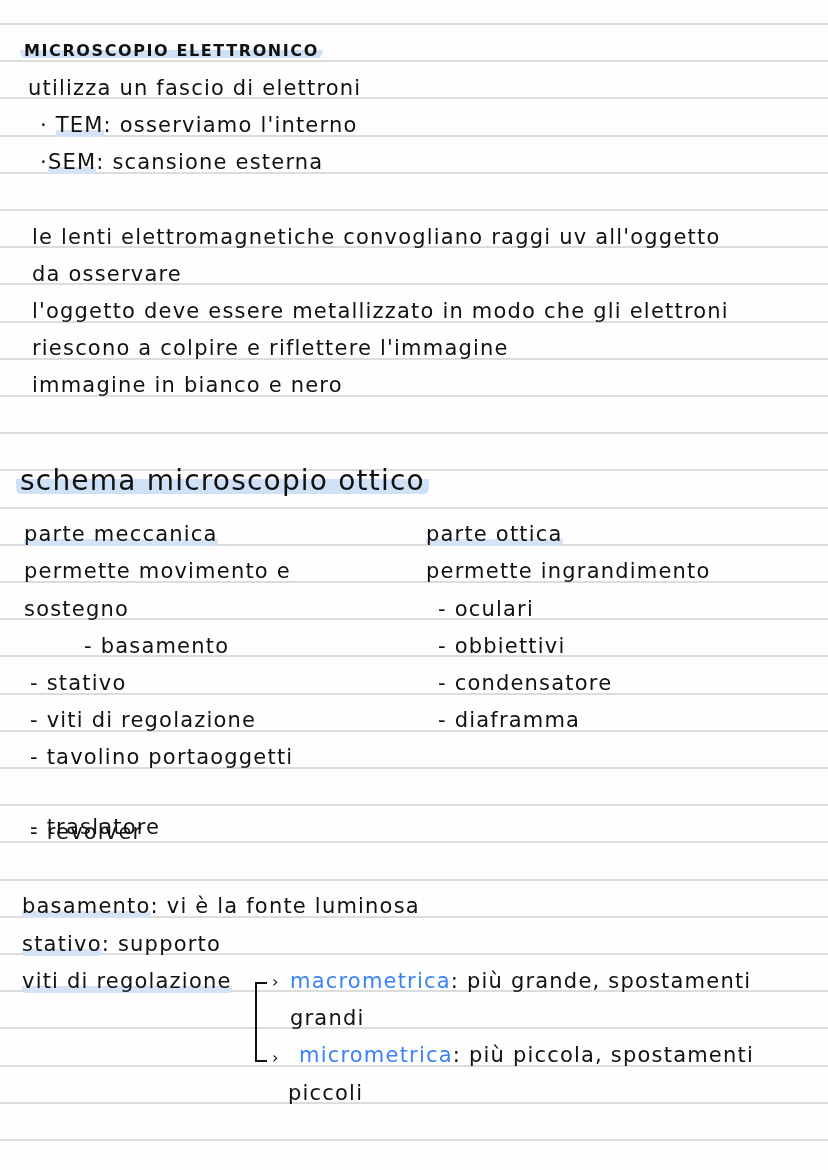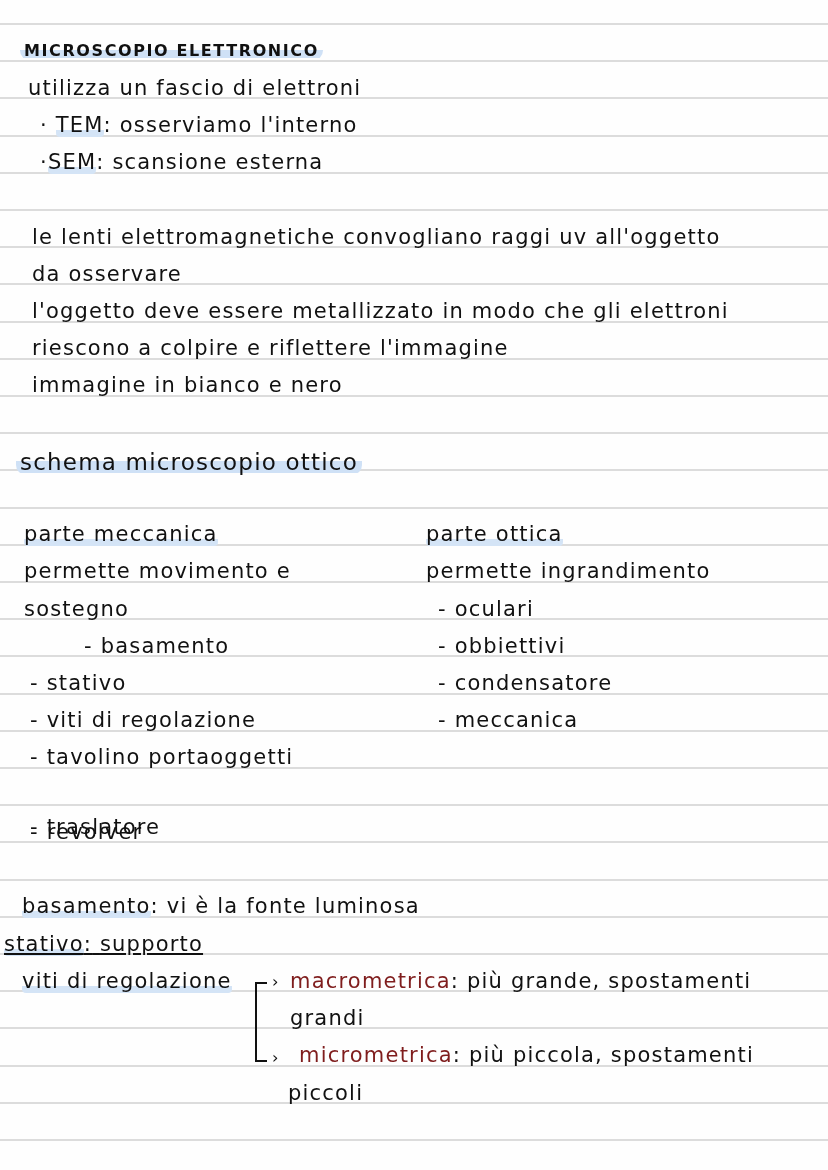--- a/index.html
+++ b/index.html
@@ -96,7 +96,7 @@
   <div class="ln" style="left:32px; top:335px;">riescono a colpire e riflettere l'immagine</div>
   <div class="ln" style="left:32px; top:372px;">immagine in bianco e nero</div>
 
-  <div class="ln" style="left:16px; top:449px; font-size:23px;">
+  <div class="ln" style="left:16px; top:468px; font-size:28px;">
     <span class="hl">schema microscopio ottico</span>
   </div>
 

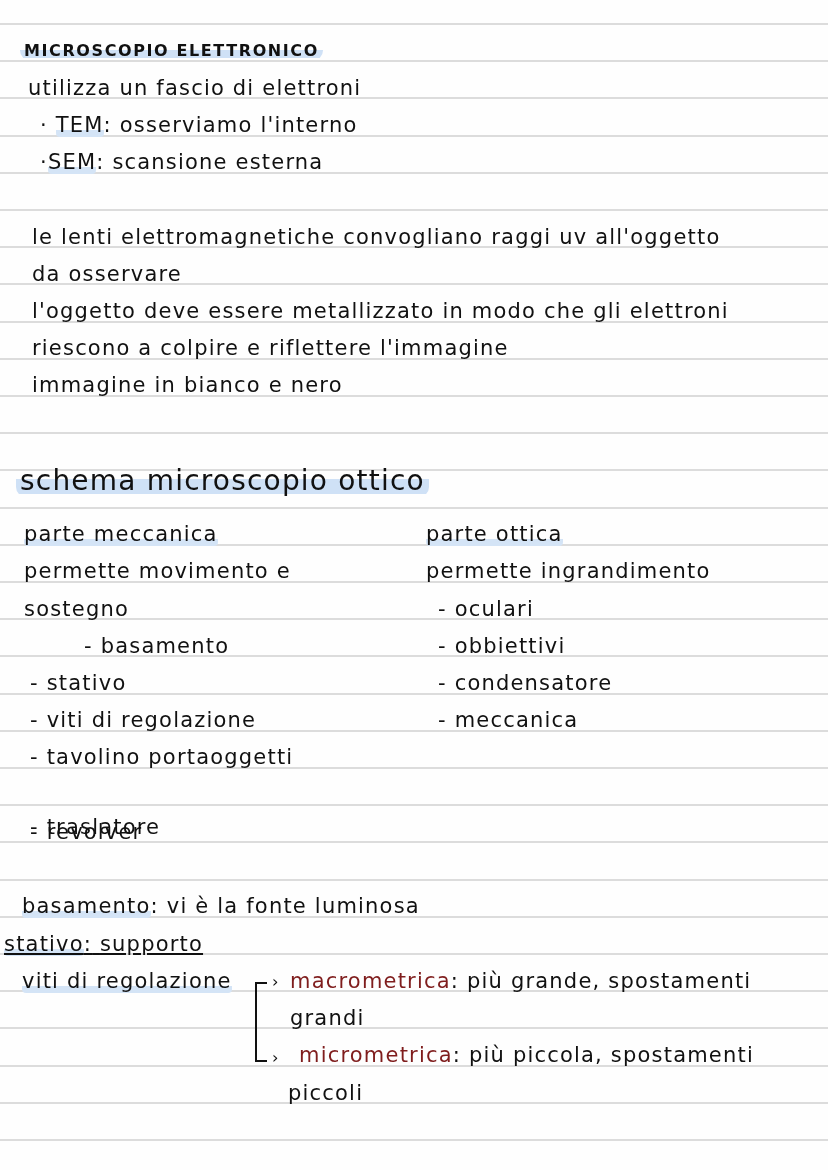--- a/index.html
+++ b/index.html
@@ -122,7 +122,7 @@
     <div class="ln" style="left:438px; top:596px;">- oculari</div>
     <div class="ln" style="left:438px; top:633px;">- obbiettivi</div>
     <div class="ln" style="left:438px; top:670px;">- condensatore</div>
-    <div class="ln" style="left:438px; top:707px;">- meccanica</div>
+    <div class="ln" style="left:438px; top:707px;">- diaframma</div>
   </div>
 
   <div class="ln" style="left:22px; top:893px;">

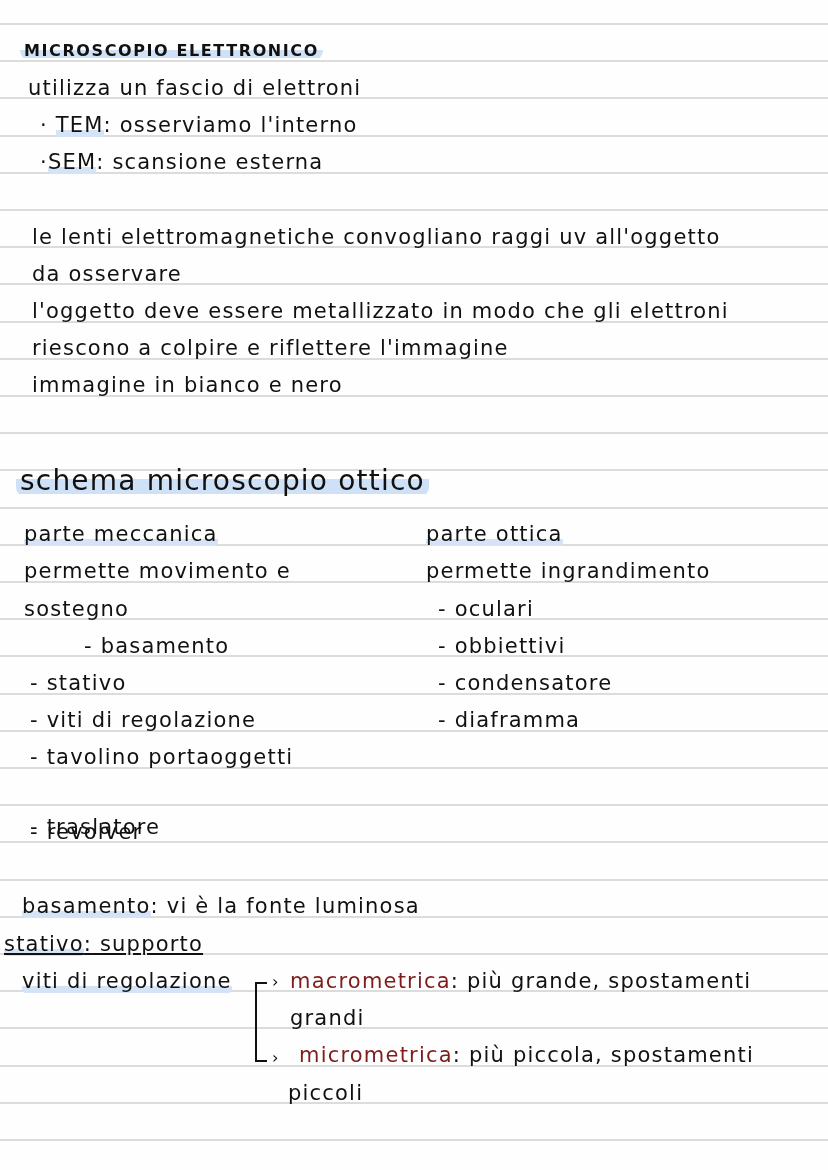--- a/index.html
+++ b/index.html
@@ -129,7 +129,7 @@
     <span class="ul-hl">basamento</span><span>:</span>
     <span>vi è la fonte luminosa</span>
   </div>
-  <div class="ln" style="left:4px; top:931px;text-decoration:underline;">
+  <div class="ln" style="left:22px; top:931px;">
     <span class="ul-hl">stativo</span><span>:</span>
     <span>supporto</span>
   </div>

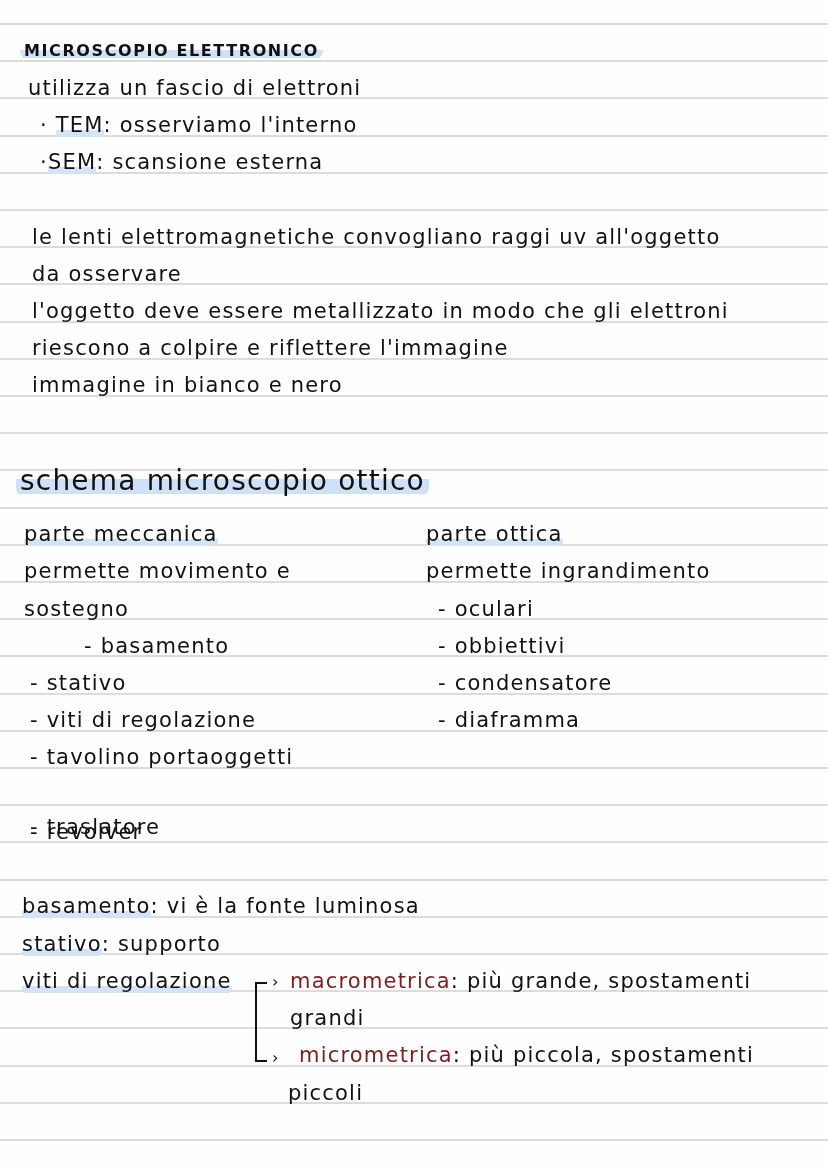--- a/index.html
+++ b/index.html
@@ -30,7 +30,7 @@
     background: linear-gradient(to bottom, transparent 70%, #d4e4f6 70%, #d4e4f6 100%);
     border-radius: 4px;
   }
-  .blue { color: #7f1d1d; }
+  .blue { color: #3b82f6; }
   .bracket {
     position: absolute; border-left: 2px solid #111; border-top: 2px solid #111; border-bottom: 2px solid #111;
     width: 10px;

